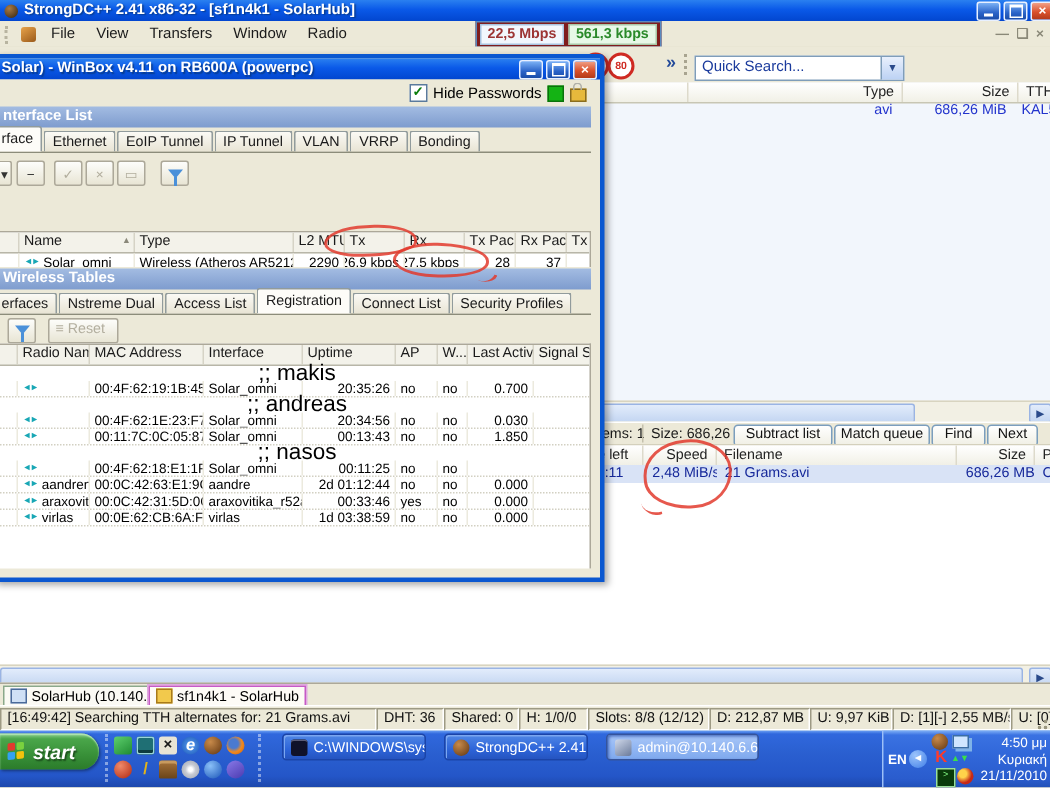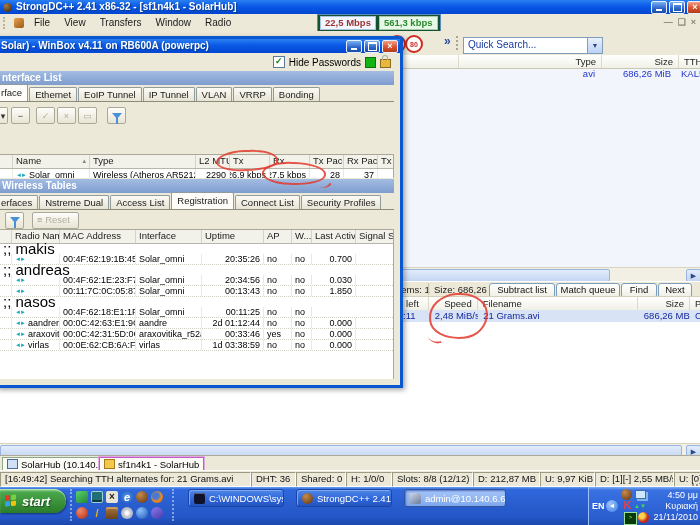--- a/index.html
+++ b/index.html
@@ -26,7 +26,7 @@
   .mdi-child-ico{width:10px;height:10px;border-radius:2px;background:linear-gradient(145deg,#e8a34a,#9a5a1a);margin:0 3px;}
   .menu-item{padding:1px 7px;cursor:default;}
   #speed-panel{position:absolute;left:317px;top:0px;height:16px;display:flex;gap:3px;align-items:center;
-    background:#14532d;border:1px solid #5a8ac0;padding:0 2px;}
+    background:#7f1d1d;border:1px solid #5a8ac0;padding:0 2px;}
   .speed-box{height:12px;line-height:12px;padding:0 4px;font-size:9.5px;font-weight:bold;}
   #speed-down{background:#f2f7fd;border:1px solid #a8c4e0;}
   #speed-up{background:#e8f8e8;border:1px solid #a8c8a8;}

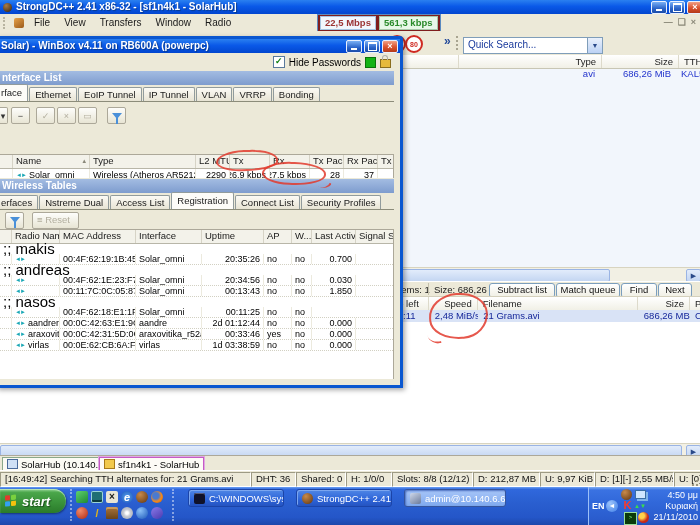--- a/index.html
+++ b/index.html
@@ -122,7 +122,7 @@
   .reset-btn{height:15px;border:1px solid #aca899;border-radius:2px;background:linear-gradient(180deg,#fdfdfb,#e8e5d4);
     font-size:9.5px;color:#b2ae9e;line-height:13px;padding:0 8px 0 4px;margin-left:6px;}
 
-  .wb-table{position:absolute;left:0;right:0;bottom:0;background:#fff;border:1px solid #aca899;border-bottom:none;overflow:hidden;}
+  .wb-table{position:absolute;left:0;right:0;bottom:0;background:#fff;border:1px solid #aca899;border-bottom:none;overflow:hidden;text-align:center;}
   #iface-table{top:83px;}
   #wifi-table{top:50px;}
   .wb-thead{display:flex;height:13px;background:#f3f2ea;border-bottom:1px solid #b8b6a8;}

